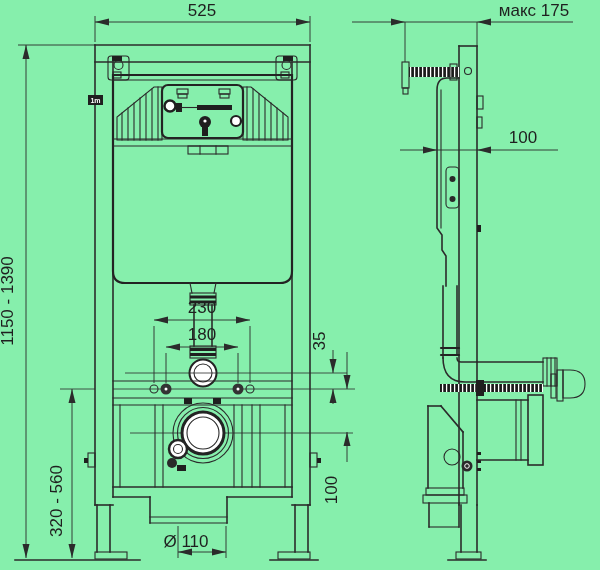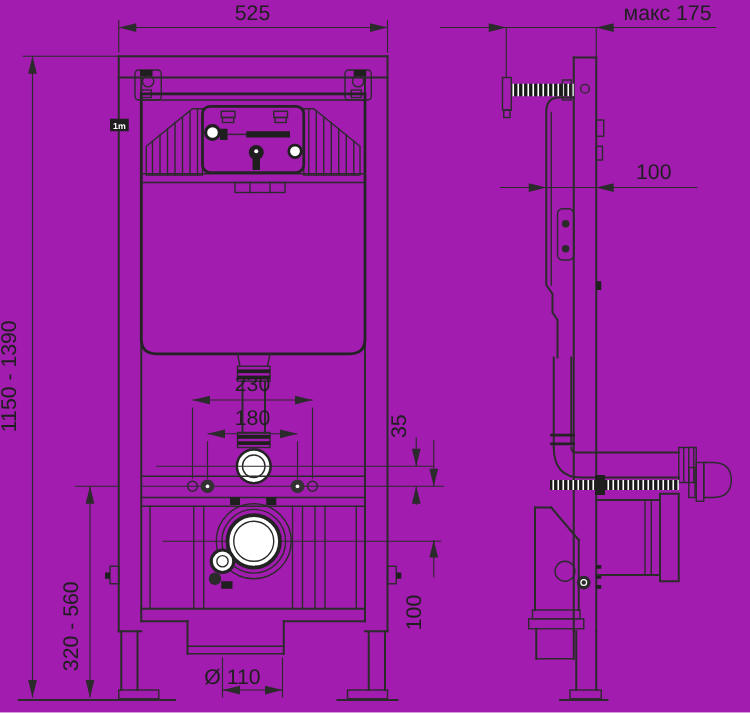--- a/index.html
+++ b/index.html
@@ -3,7 +3,7 @@
 <meta charset="utf-8">
 <style>
   html,body{margin:0;padding:0;background:#ffffff;}
-  .stage{width:600px;height:570px;background:#a21caf;position:relative;font-family:"Liberation Sans",sans-serif;}
+  .stage{width:600px;height:570px;background:#86efac;position:relative;font-family:"Liberation Sans",sans-serif;}
   svg{display:block;}
   .ln{stroke:#2b2b2b;fill:none;stroke-width:1.6;stroke-linecap:square;}
   .ln-thin{stroke:#2b2b2b;fill:none;stroke-width:1.1;stroke-linecap:square;}

